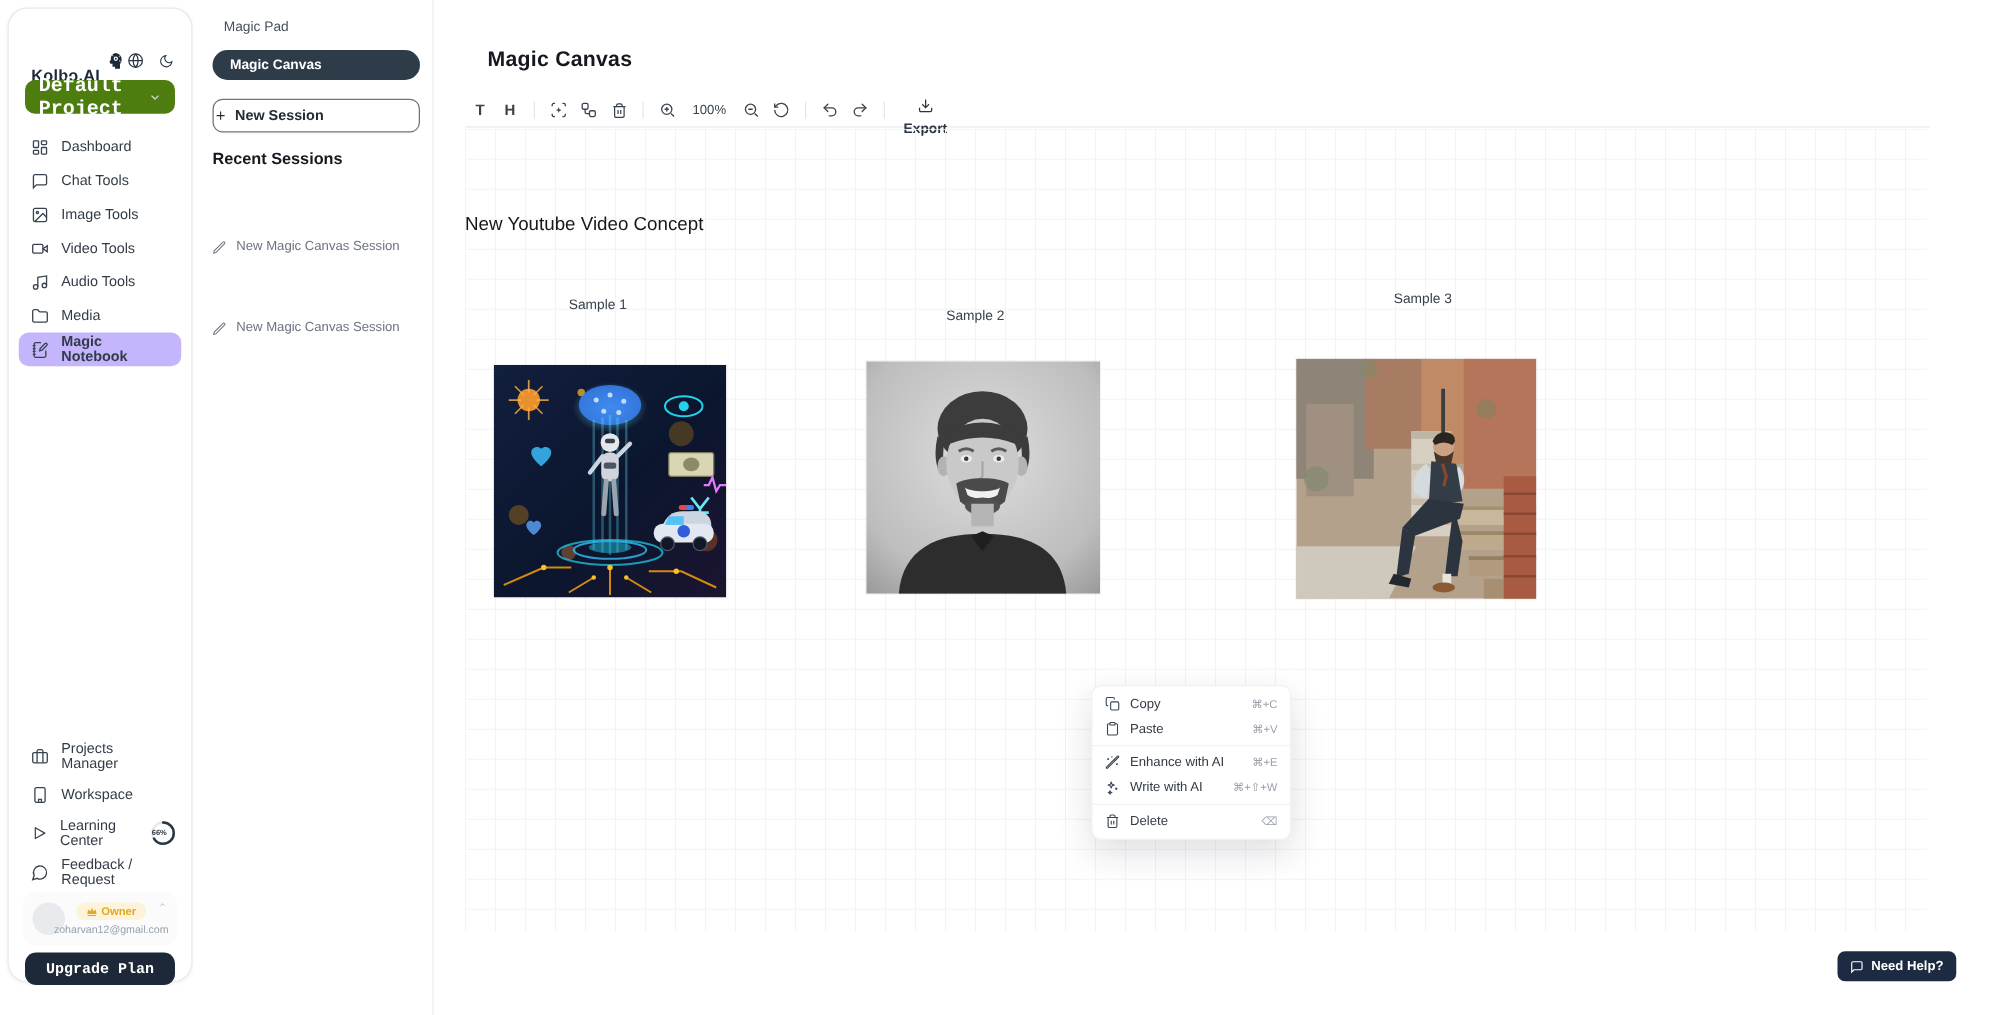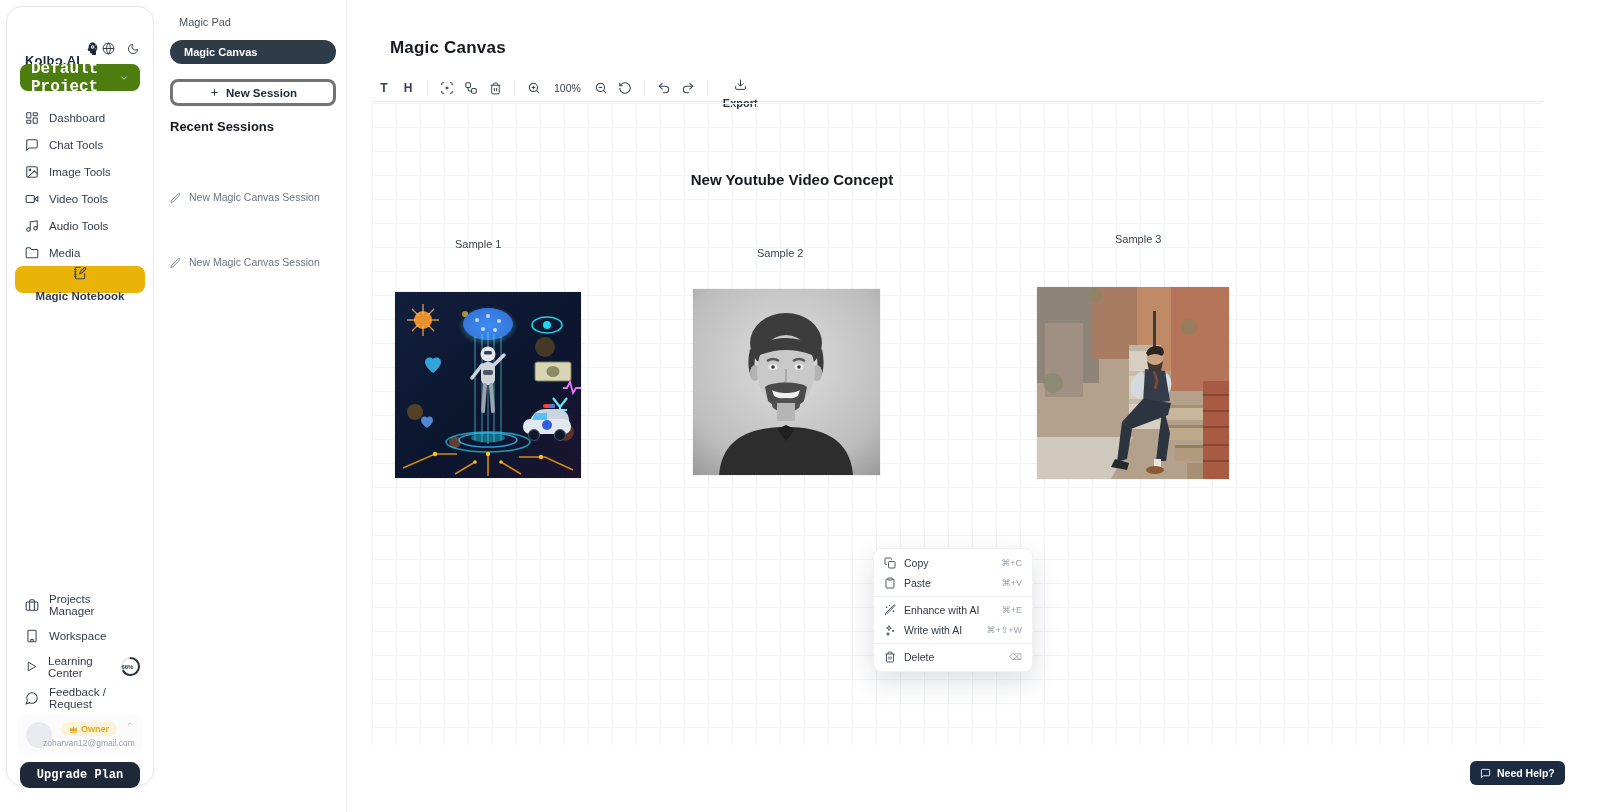--- a/index.html
+++ b/index.html
@@ -53,8 +53,8 @@
                        background:#2e3c4a; border-radius:13px; color:#fff; font-size:11px; font-weight:700;
                        display:flex; align-items:center; padding:0 14px; cursor:pointer; }
   .new-session-btn { position:absolute; left:15px; right:10px; top:79px; height:27px;
-                     background:#fff; border:3px solid #737373; border-radius:8px;
-                     display:flex; align-items:center; justify-content:center; gap:6px;
+                     background:#fff; border:1px solid #737373; border-radius:8px;
+                     display:flex; align-items:center; gap:6px;
                      font-size:11.5px; font-weight:600; color:#222b36; cursor:pointer;
                      box-shadow:0 1px 2px rgba(0,0,0,.03); }
   .recent-heading { position:absolute; left:15px; top:119px; font-size:13px; font-weight:800; color:#15191f;text-align:center; }

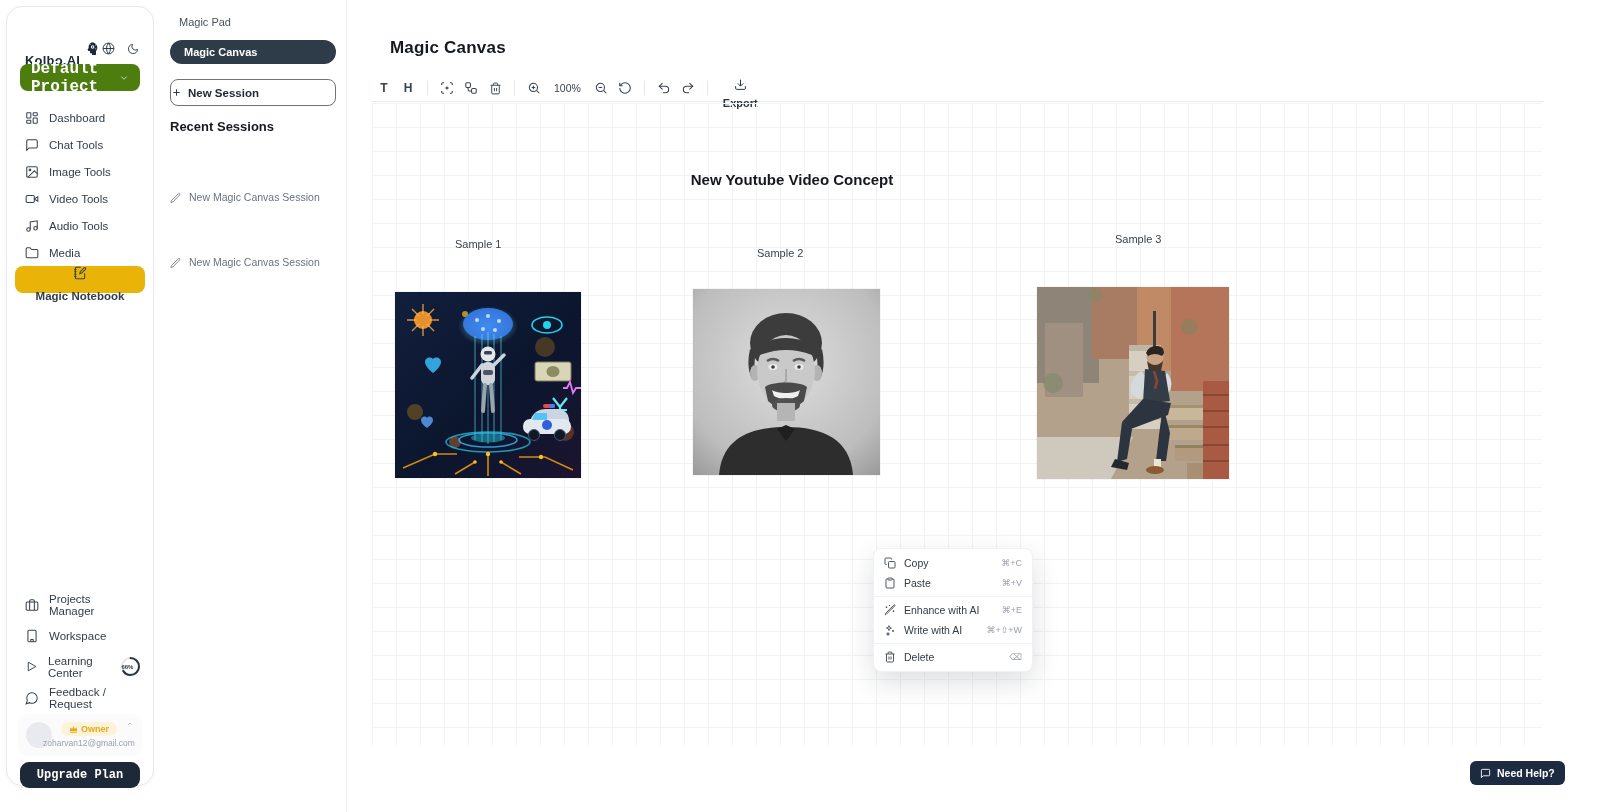--- a/index.html
+++ b/index.html
@@ -79,8 +79,8 @@
               linear-gradient(#f2f3f5 1px, transparent 1px),
               linear-gradient(90deg, #f2f3f5 1px, transparent 1px);
             background-size:24px 24px; }
-  .canvas-heading { position:absolute; left:0; top:68px; width:840px; text-align:center;
-                    font-size:15px; font-weight:700; color:#16181d; }
+  .canvas-heading { position:absolute; left:0; top:68px; width:840px; 
+                    font-size:15px; font-weight:400; color:#16181d; }
   .sample-label { position:absolute; font-size:11px; color:#3a424d; cursor:move; }
   .sample-img { position:absolute; cursor:move; box-shadow:0 0 0 1px rgba(0,0,0,.04); }
   .sample-img svg { display:block; }

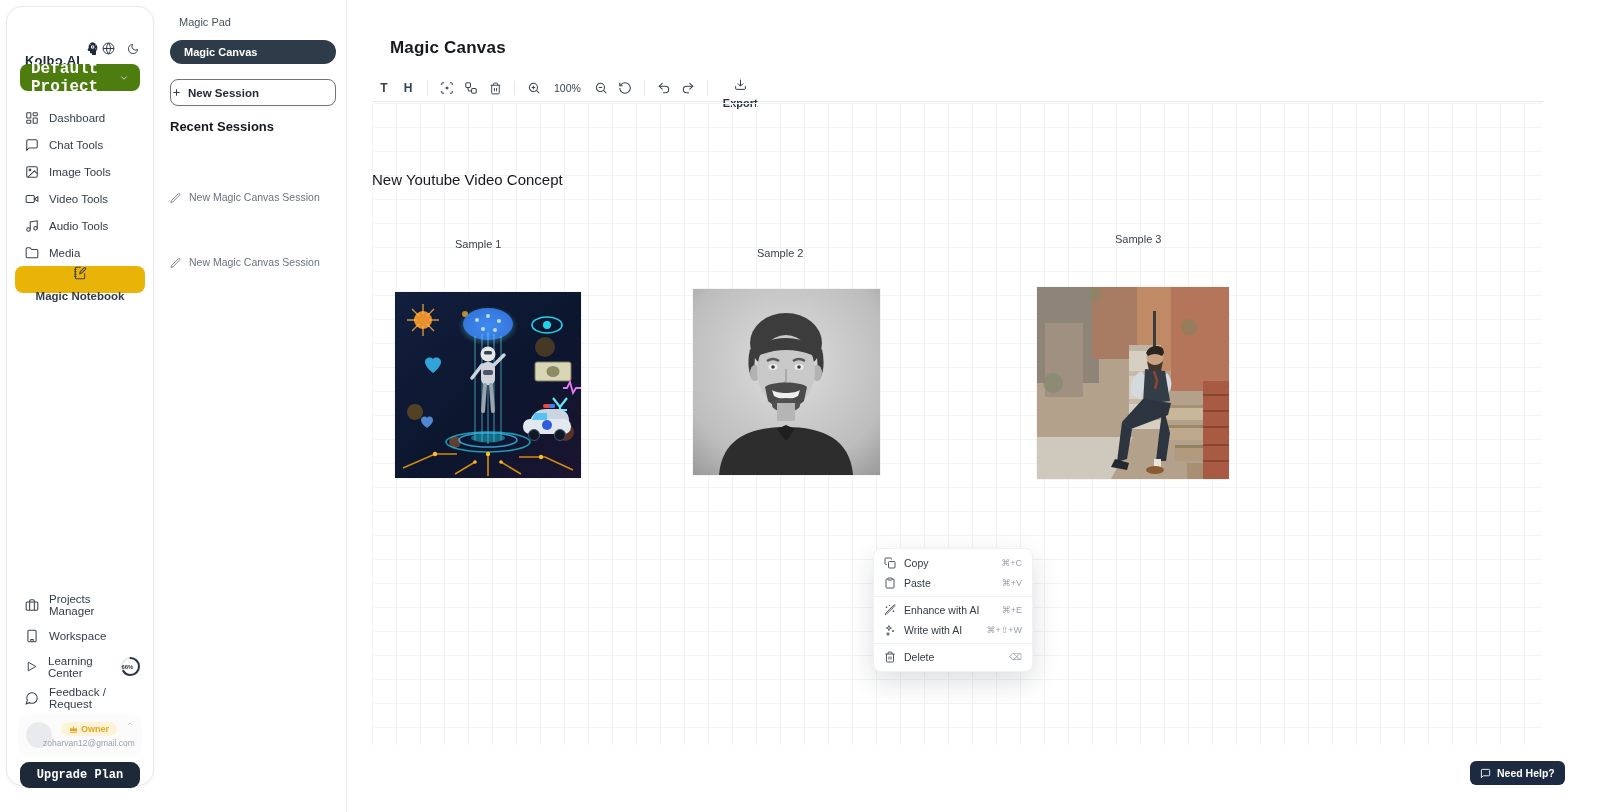--- a/index.html
+++ b/index.html
@@ -25,7 +25,7 @@
   .nav { position:absolute; left:8px; right:8px; top:97px; }
   .nav-item { display:flex; align-items:center; gap:10px; height:27px; padding:0 10px;
               font-size:11.5px; color:#323c49; border-radius:8px; cursor:pointer; }
-  .nav-item.active { background:#eab308; font-weight:600;flex-direction:column; }
+  .nav-item.active { background:#c4b5fd; font-weight:600; }
   .nav-item .icon { color:#39434f; }
   .nav2 { position:absolute; left:8px; right:8px; top:582px; }
   .nav2 .nav-item { height:31px; }

